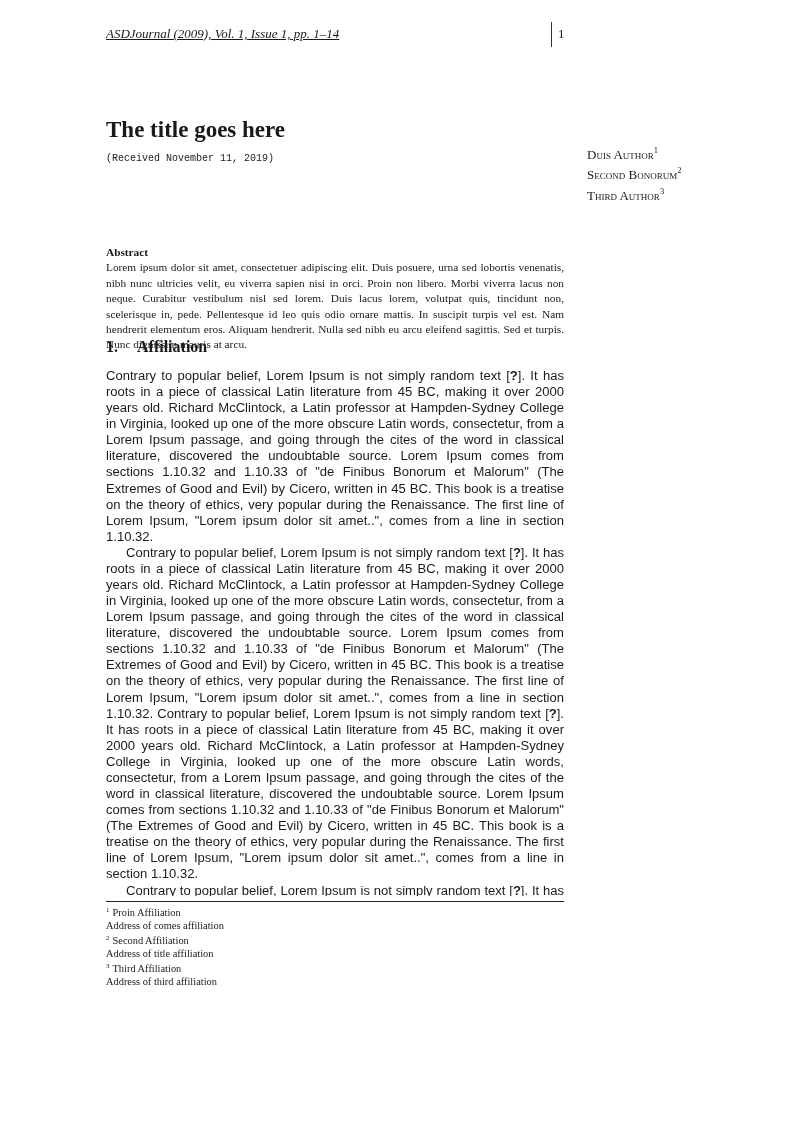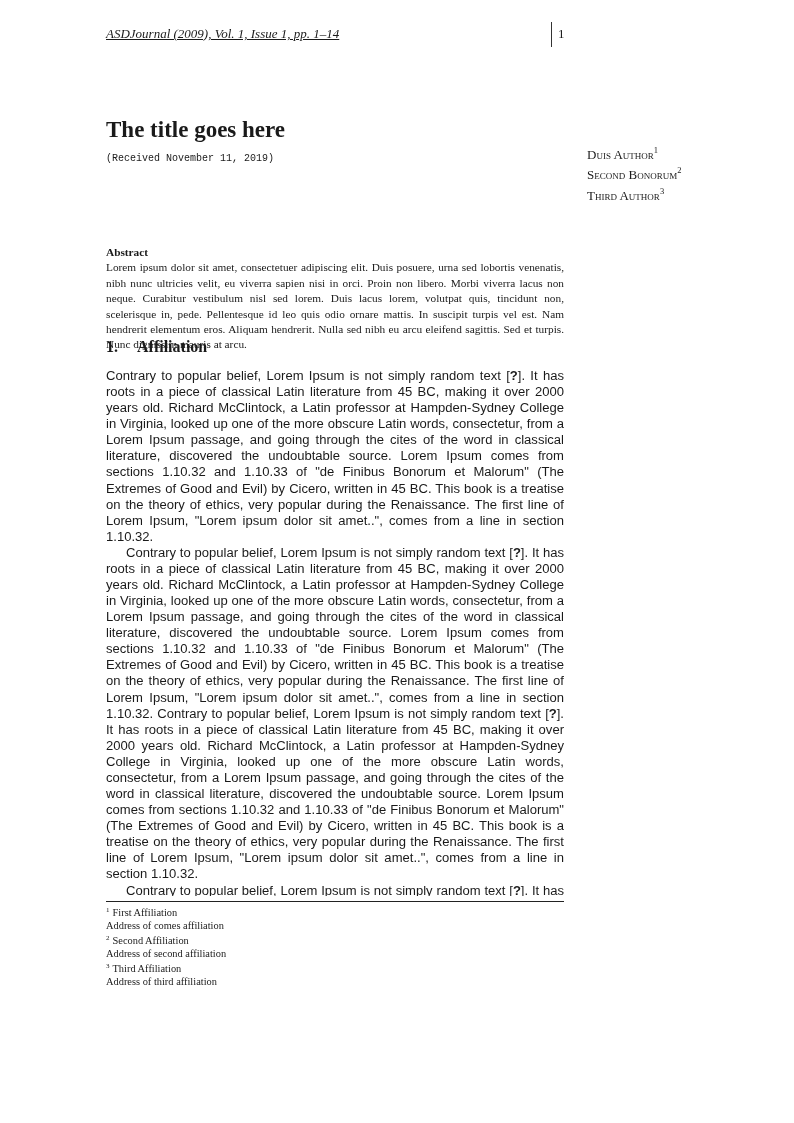--- a/index.html
+++ b/index.html
@@ -94,7 +94,7 @@
 
 <div class="footnote-rule"></div>
 <div class="footnotes">
-  <div><sup>1</sup><span>First Affiliation</span></div>
+  <div><sup>1</sup><span>Proin Affiliation</span></div>
   <div>Address of comes affiliation</div>
   <div><sup>2</sup><span>Second Affiliation</span></div>
   <div>Address of second affiliation</div>

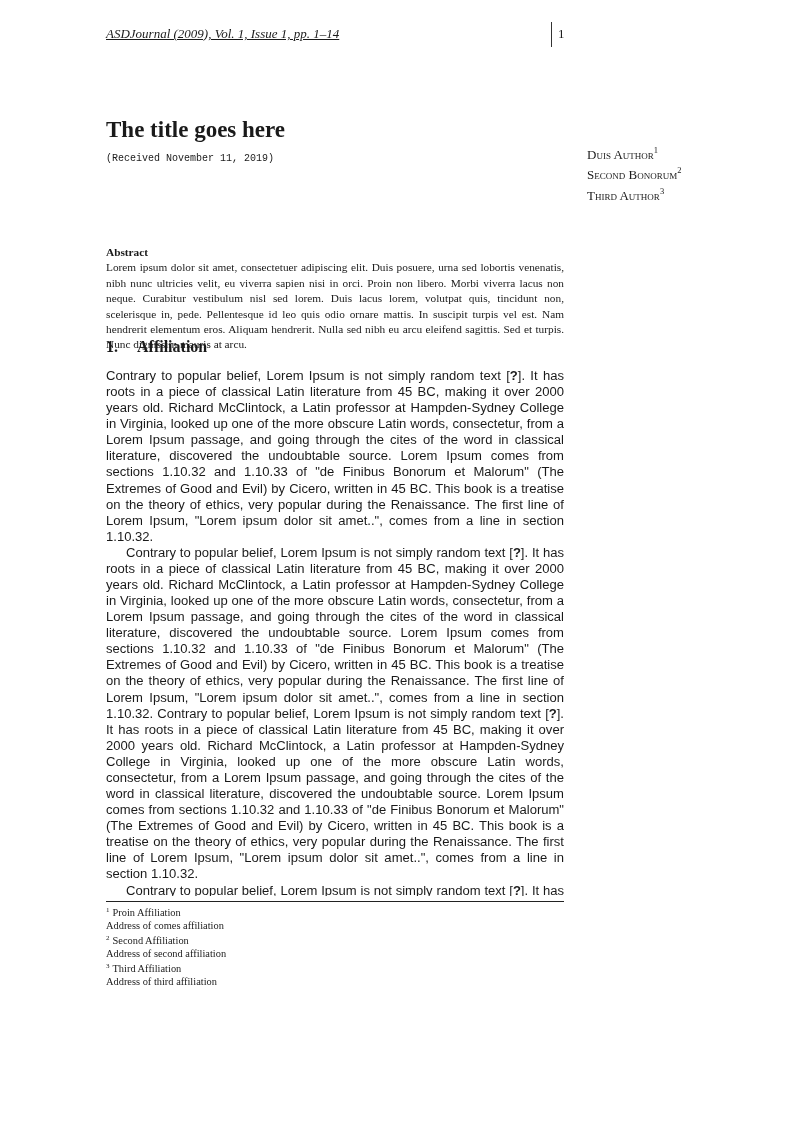--- a/index.html
+++ b/index.html
@@ -97,7 +97,7 @@
   <div><sup>1</sup><span>Proin Affiliation</span></div>
   <div>Address of comes affiliation</div>
   <div><sup>2</sup><span>Second Affiliation</span></div>
-  <div>Address of second affiliation</div>
+  <div>Address of title affiliation</div>
   <div><sup>3</sup><span>Third Affiliation</span></div>
   <div>Address of third affiliation</div>
 </div>

